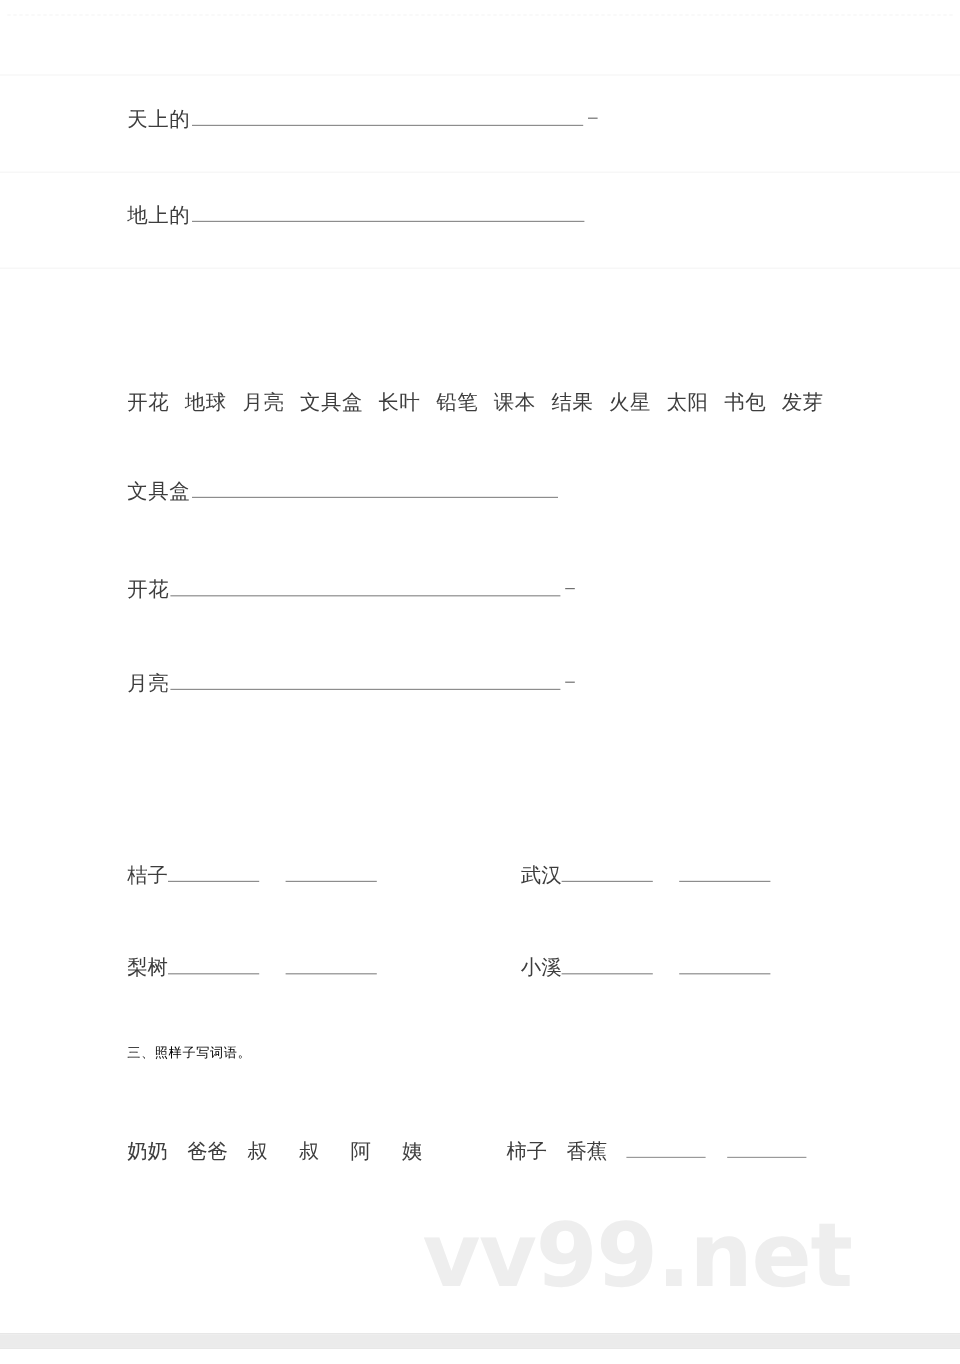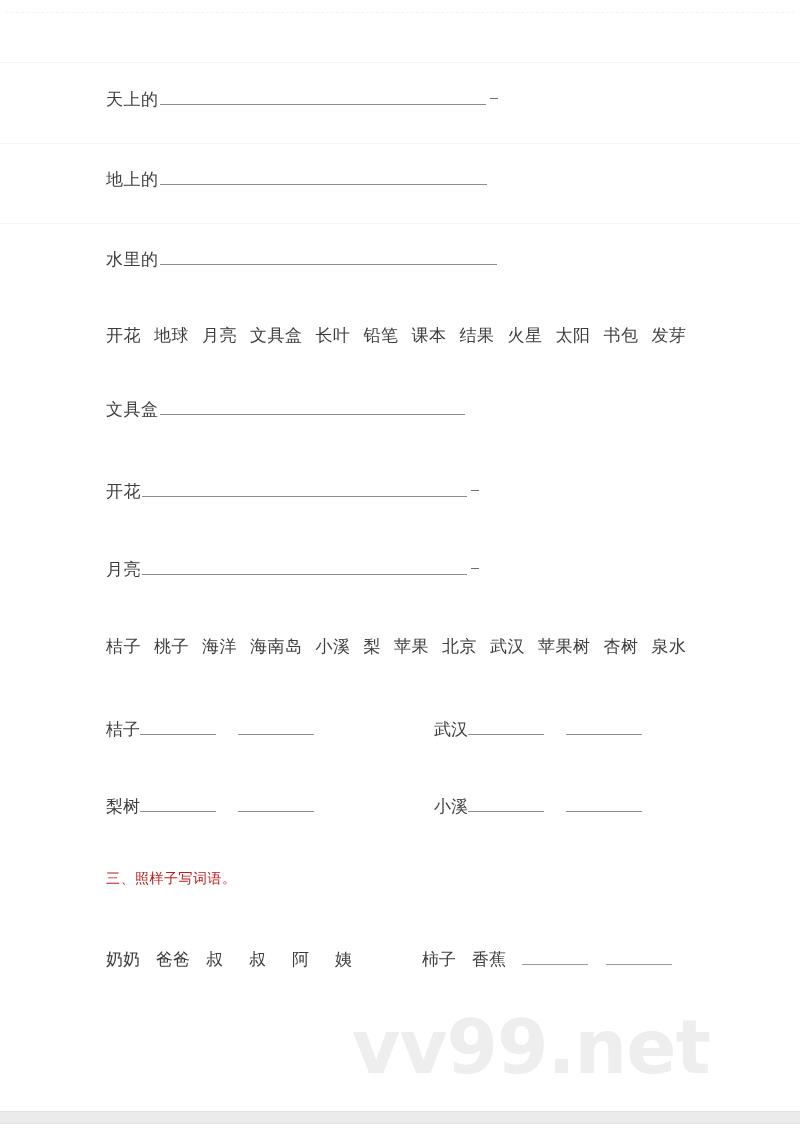--- a/index.html
+++ b/index.html
@@ -176,10 +176,6 @@
     <span class="rule-blank" style="width: 327px;"></span>
   </div>
 
-  <div class="row" style="left:106px; top:248px;">
-    <span class="cue">水里的</span>
-    <span class="rule-blank" style="width: 337px;"></span>
-  </div>
 
   <div class="wordbank" style="left:106px; top:324px;"><span class="w">开花</span><span class="w">地球</span><span class="w">月亮</span><span class="w">文具盒</span><span class="w">长叶</span><span class="w">铅笔</span><span class="w">课本</span><span class="w">结果</span><span class="w">火星</span><span class="w">太阳</span><span class="w">书包</span><span class="w">发芽</span></div>
 

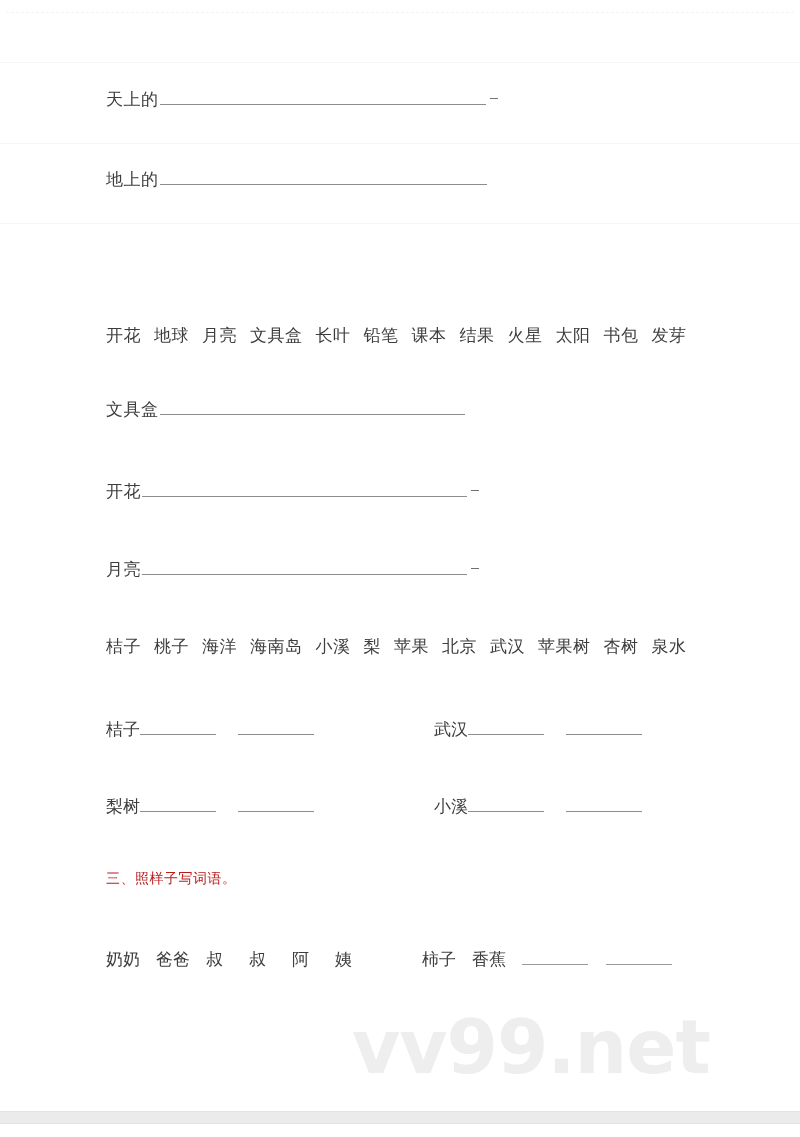--- a/index.html
+++ b/index.html
@@ -196,7 +196,6 @@
     <span class="tail-dash"></span>
   </div>
 
-  <div class="wordbank" style="left:106px; top:635px;"><span class="w">桔子</span><span class="w">桃子</span><span class="w">海洋</span><span class="w">海南岛</span><span class="w">小溪</span><span class="w">梨</span><span class="w">苹果</span><span class="w">北京</span><span class="w">武汉</span><span class="w">苹果树</span><span class="w">杏树</span><span class="w">泉水</span></div>
 
   <div class="pair-cell" style="left:106px; top:718px;">
     <span>桔子</span>

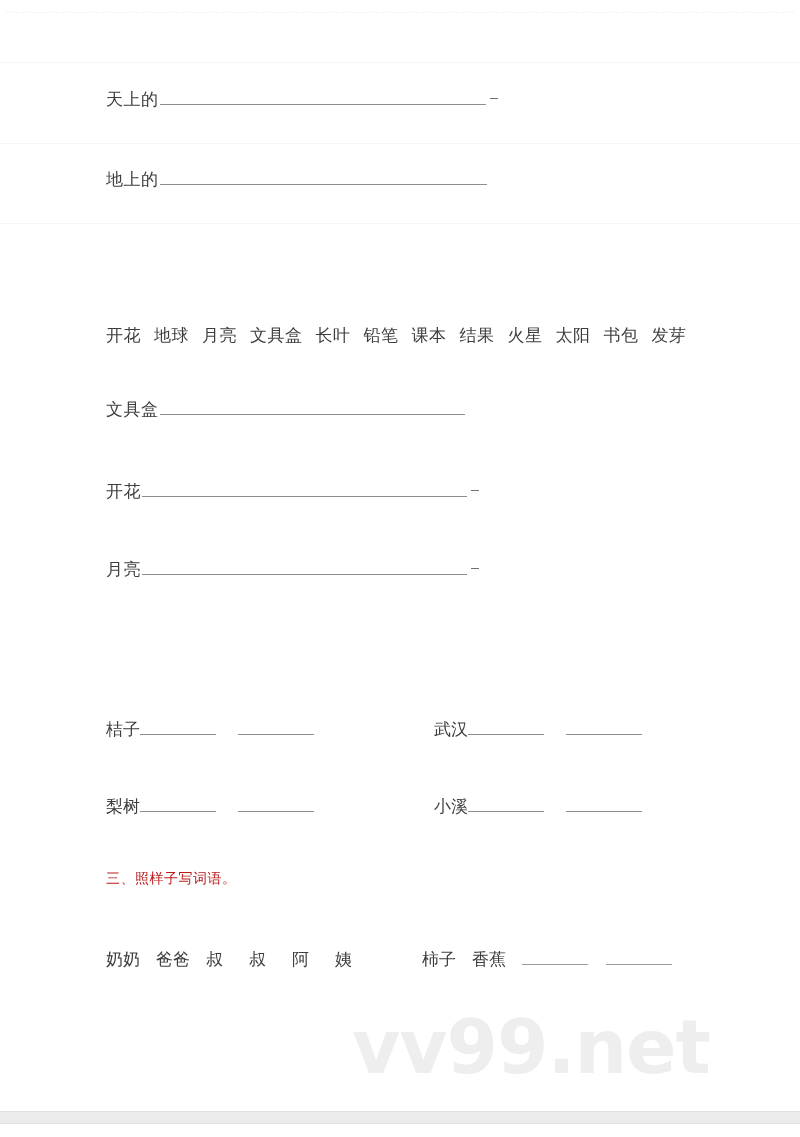--- a/index.html
+++ b/index.html
@@ -126,9 +126,9 @@
   
   .section-heading {
     position: absolute;
-    font-size: 14px;
+    font-size: 11px;
     letter-spacing: 0.5px;
-    color: #b91c1c;
+    color: #000000;
     white-space: nowrap;
   }
 

